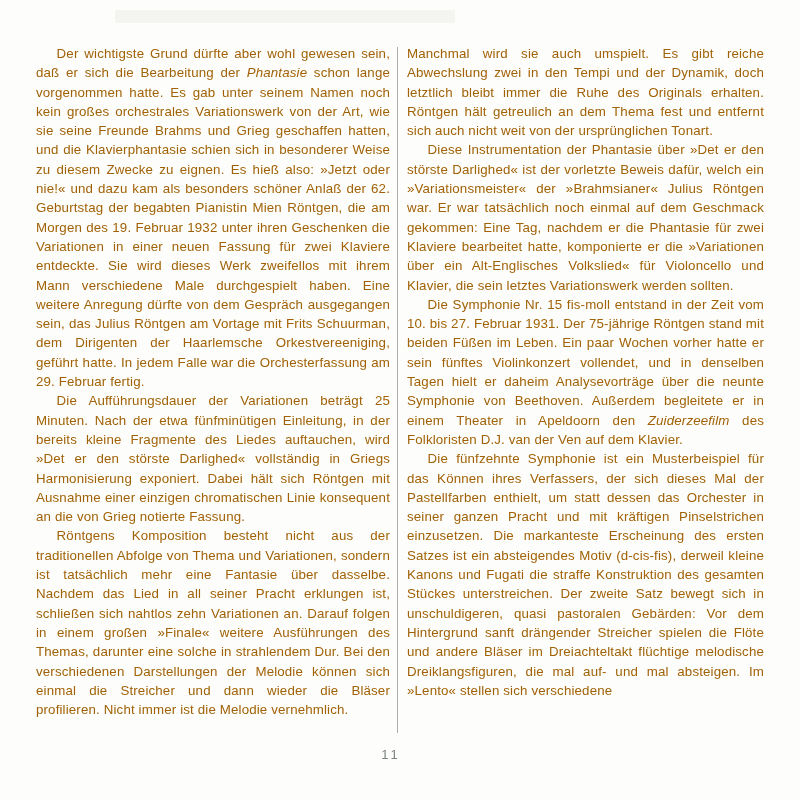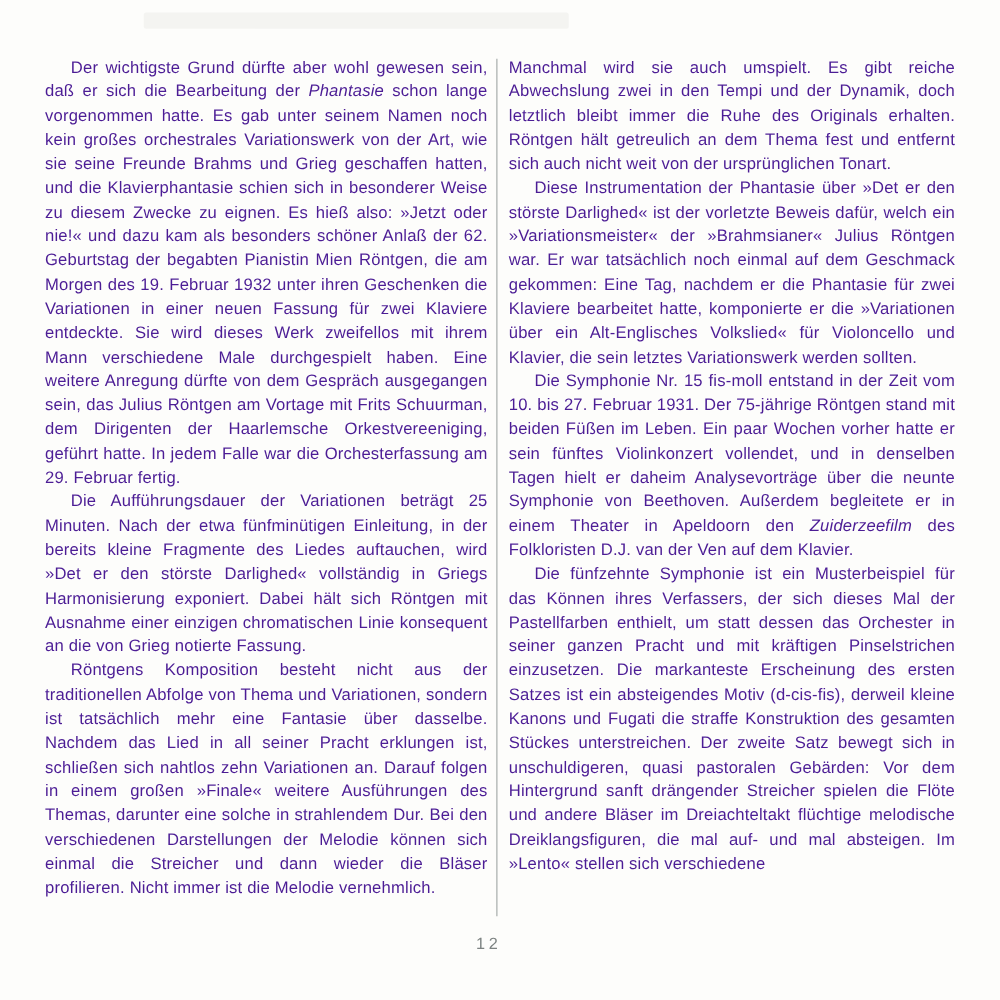--- a/index.html
+++ b/index.html
@@ -32,7 +32,7 @@
     position: absolute;
     top: 44px;
     text-align: justify;
-    color: #4c1d95;
+    color: #a16207;
     font-size: 13.3px;
     line-height: 19.3px;
     letter-spacing: 0.15px;

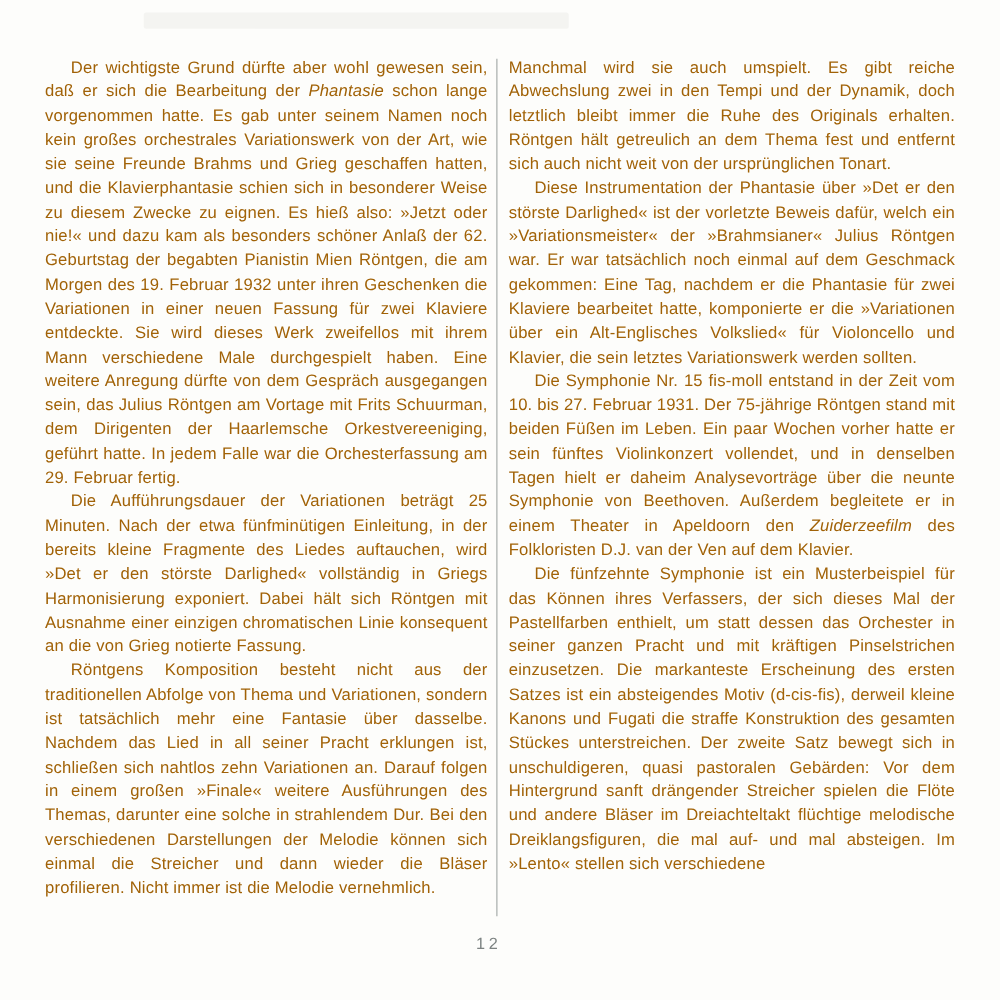--- a/index.html
+++ b/index.html
@@ -95,7 +95,7 @@
       <p class="indent">Die fünfzehnte Symphonie ist ein Musterbeispiel für das Können ihres Verfassers, der sich dieses Mal der Pastellfarben enthielt, um statt dessen das Orchester in seiner ganzen Pracht und mit kräftigen Pinselstrichen einzusetzen. Die markanteste Erscheinung des ersten Satzes ist ein absteigendes Motiv (d-cis-fis), derweil kleine Kanons und Fugati die straffe Konstruktion des gesamten Stückes unterstreichen. Der zweite Satz bewegt sich in unschuldigeren, quasi pastoralen Gebärden: Vor dem Hintergrund sanft drängender Streicher spielen die Flöte und andere Bläser im Dreiachteltakt flüchtige melodische Dreiklangsfiguren, die mal auf- und mal absteigen. Im »Lento« stellen sich verschiedene</p>
     </div>
 
-  <div class="page-number">12</div>
+  <div class="page-number">11</div>
 
 </div>
 

